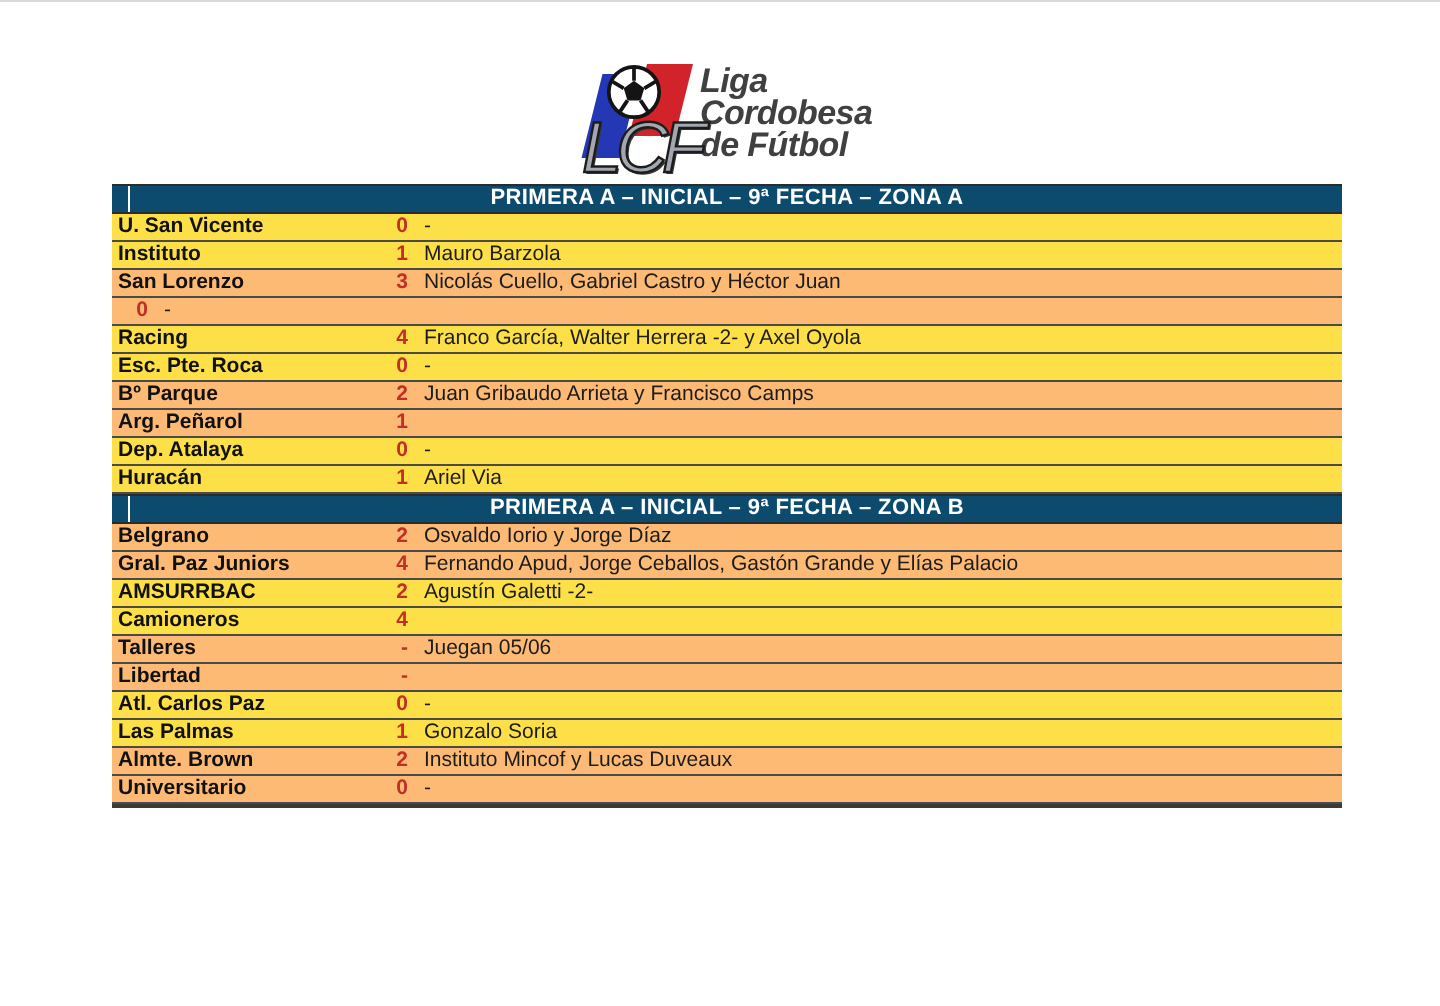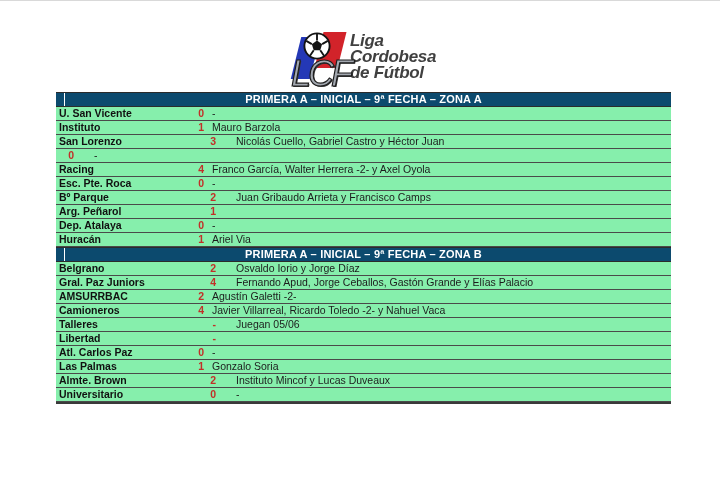--- a/index.html
+++ b/index.html
@@ -32,7 +32,7 @@
   .section-header::after { content:""; position:absolute; left:8px; top:0; bottom:0;
     width:1px; background:#fff; }
   .row { display:flex; height:14px; border-bottom:1px solid #4a4a4a;
-    font-size:10.5px; line-height:13px; background:#86efac; white-space:nowrap; }
+    font-size:10.5px; line-height:13px; background:#fde047; white-space:nowrap; }
   .row.shaded { background:#86efac;gap:12px; }
   .cell-team { width:130px; padding-left:3px; font-weight:bold; color:#111;
     overflow:hidden; }

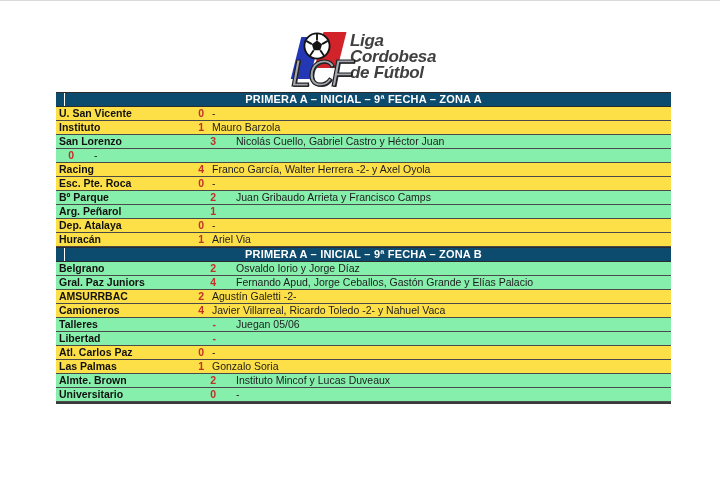--- a/index.html
+++ b/index.html
@@ -33,7 +33,7 @@
     width:1px; background:#fff; }
   .row { display:flex; height:14px; border-bottom:1px solid #4a4a4a;
     font-size:10.5px; line-height:13px; background:#fde047; white-space:nowrap; }
-  .row.shaded { background:#86efac;gap:12px; }
+  .row.shaded { background:#fdba74; }
   .cell-team { width:130px; padding-left:3px; font-weight:bold; color:#111;
     overflow:hidden; }
   .cell-score { width:18px; text-align:right; font-weight:bold; color:#c22f28; }

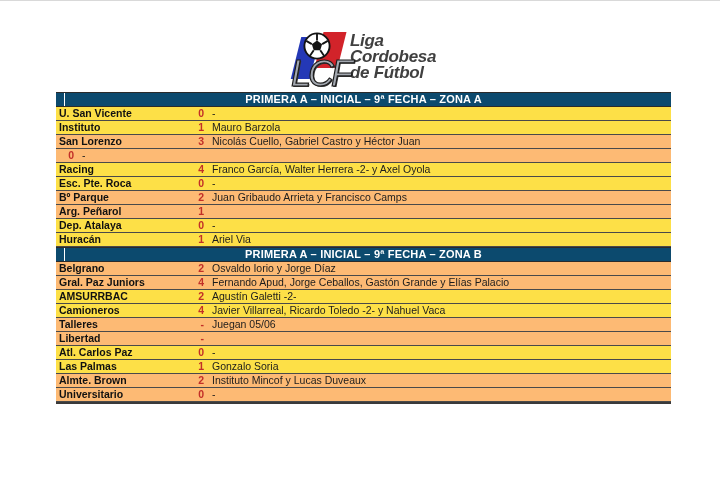--- a/index.html
+++ b/index.html
@@ -131,7 +131,6 @@
       <div class="row">
         <div class="cell-team">Camioneros</div>
         <div class="cell-score">4</div>
-        <div class="cell-scorers">Javier Villarreal, Ricardo Toledo -2- y Nahuel Vaca</div>
       </div>
       <div class="row shaded">
         <div class="cell-team">Talleres</div>

